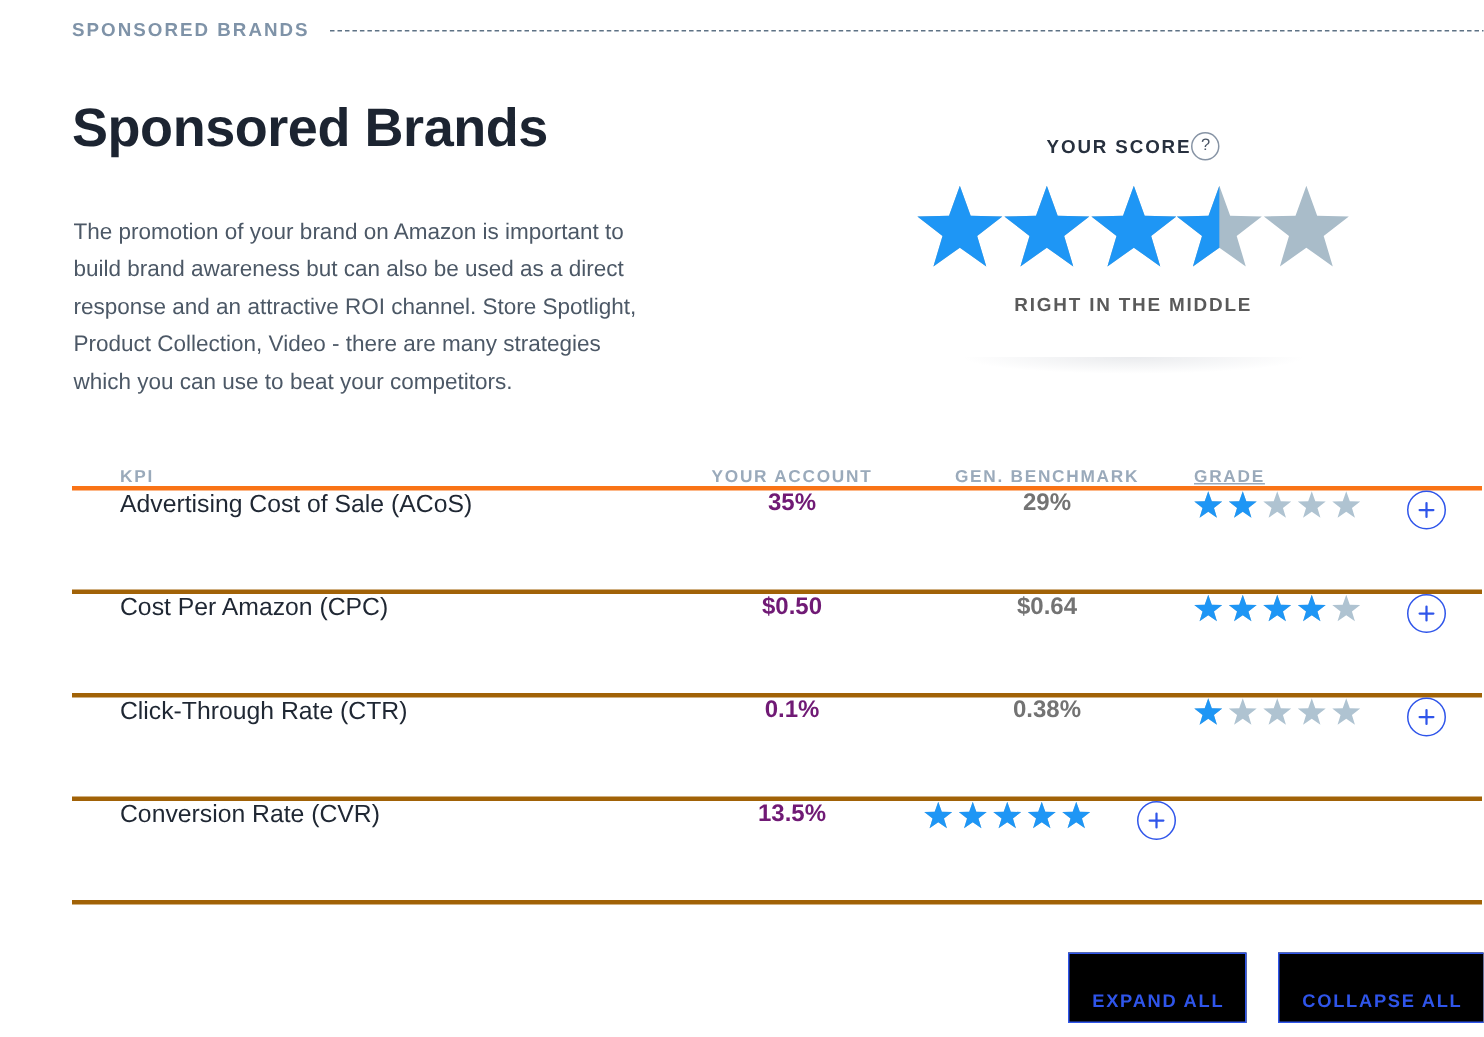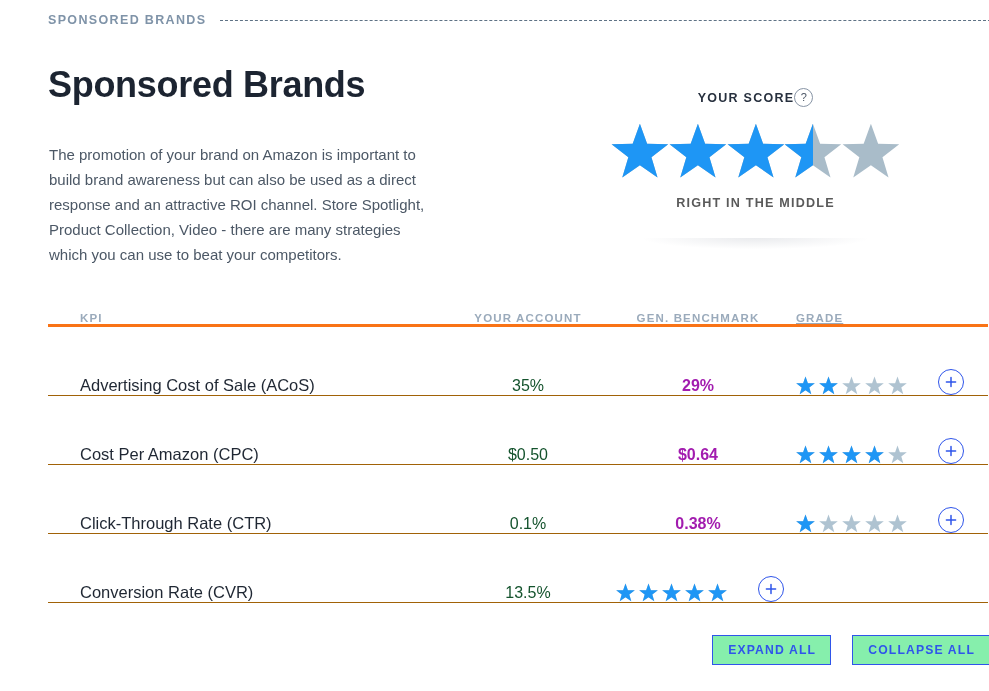--- a/index.html
+++ b/index.html
@@ -87,8 +87,8 @@
   .c-action { width: 75px; text-align: center; }
 
   .kpi-row {
-    display: flex; align-items: flex-end; height: 69px;
-    border-bottom: 1px solid #a16207;
+    display: flex; align-items: flex-start; height: 69px;
+    border-bottom: 3px solid #a16207;
   }
   .kpi-name {
     font-size: 16.5px; color: #1F2733; font-weight: 400;

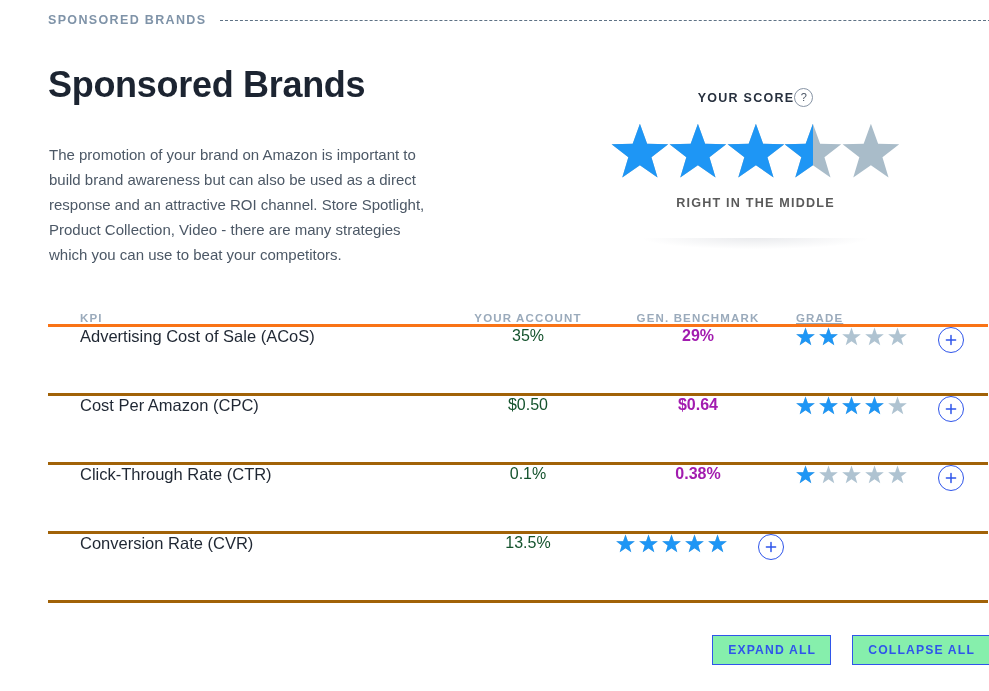--- a/index.html
+++ b/index.html
@@ -94,7 +94,7 @@
     font-size: 16.5px; color: #1F2733; font-weight: 400;
   }
   .kpi-acct {
-    font-size: 16px; font-weight: 400; color: #14532d;
+    font-size: 16px; font-weight: 700; color: #701a75;
   }
   .kpi-bench {
     font-size: 16px; font-weight: 700; color: #a21caf;

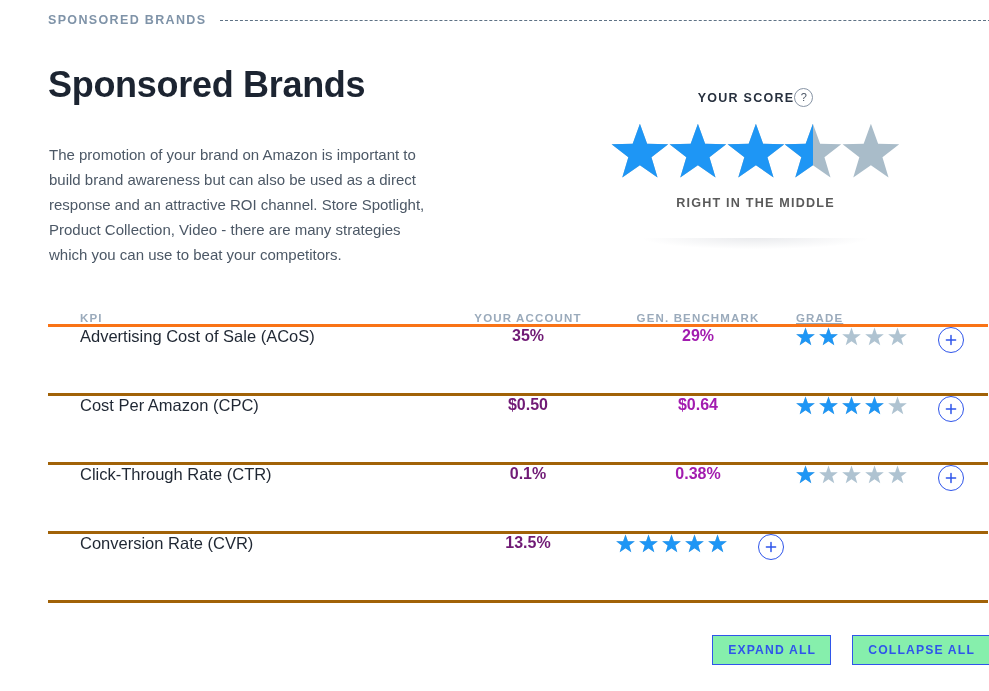--- a/index.html
+++ b/index.html
@@ -97,7 +97,7 @@
     font-size: 16px; font-weight: 700; color: #701a75;
   }
   .kpi-bench {
-    font-size: 16px; font-weight: 700; color: #a21caf;
+    font-size: 16px; font-weight: 700; color: #737373;
   }
   .kpi-grade { display: flex; align-items: center; gap: 4px; }
   .kpi-grade svg { display: block; }

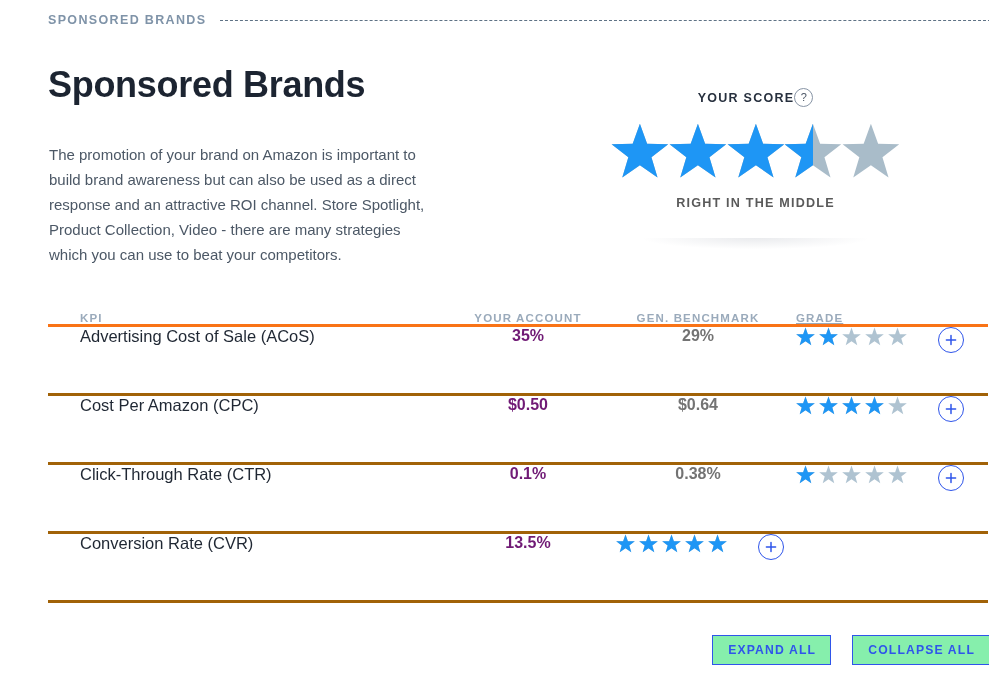--- a/index.html
+++ b/index.html
@@ -116,10 +116,10 @@
     display: flex; gap: 21px;
   }
   .ghost-btn {
-    border: 1.3px solid #2F55EA; background: #86efac; color: #2F55EA;
+    border: 1.3px solid #2F55EA; background: #000000; color: #2F55EA;
     font-family: "Liberation Sans", sans-serif;
     font-size: 12.2px; font-weight: 700; letter-spacing: 1.15px;
-    padding: 7px 14px 7px 15px; cursor: pointer; border-radius: 0;
+    padding: 24px 14px 7px 15px; cursor: pointer; border-radius: 0;
   }
 </style>
 </head>

